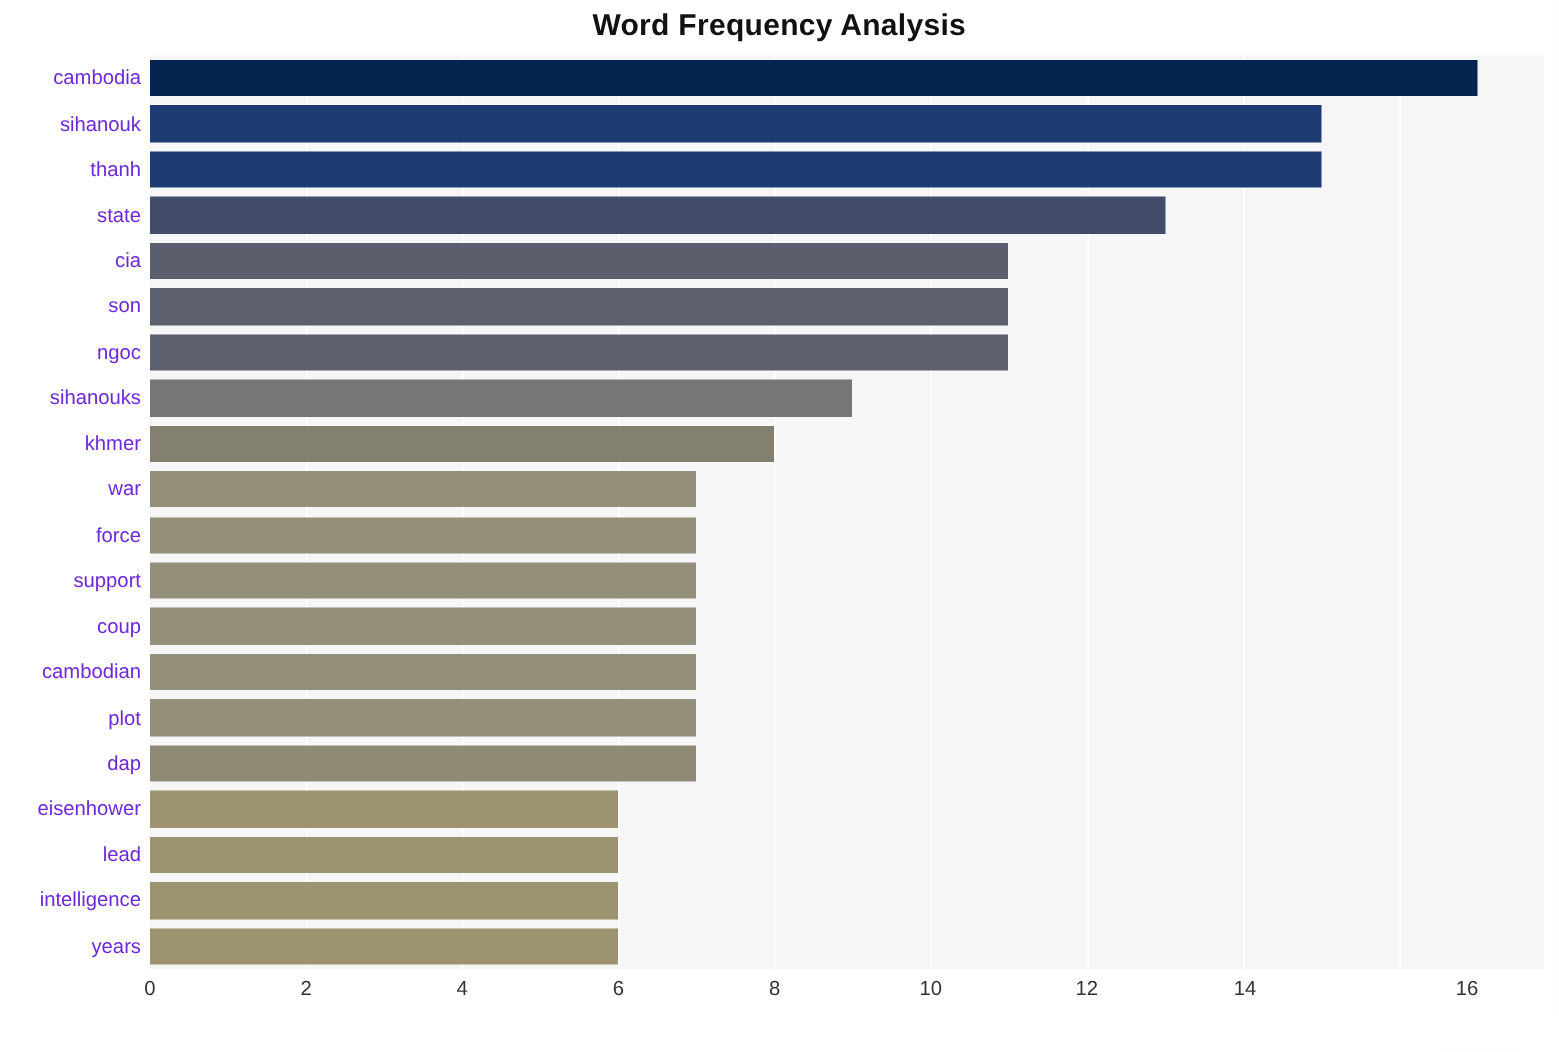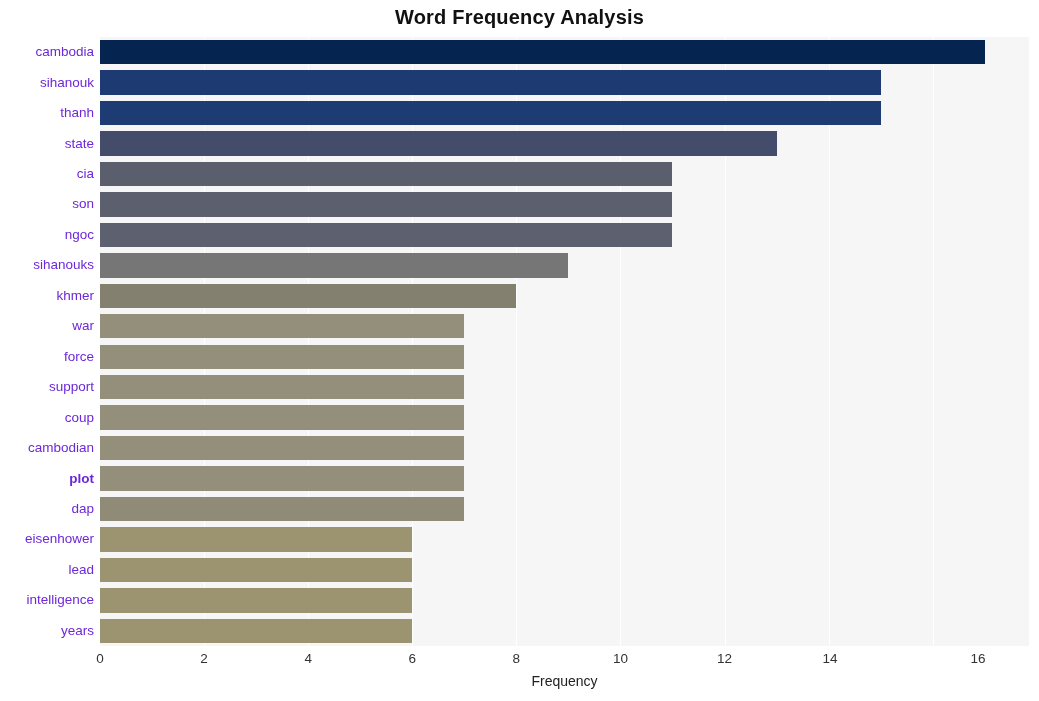--- a/index.html
+++ b/index.html
@@ -219,7 +219,7 @@
       <div class="y-tick-label" style="top: 343.175px;">support</div>
       <div class="y-tick-label" style="top: 373.625px; padding-left: 48px;">coup</div>
       <div class="y-tick-label" style="top: 404.075px;">cambodian</div>
-      <div class="y-tick-label" style="top: 434.525px; font-weight: bold;">plot</div>
+      <div class="y-tick-label" style="top: 434.525px;">plot</div>
       <div class="y-tick-label" style="top: 464.975px;">dap</div>
       <div class="y-tick-label" style="top: 495.425px;">eisenhower</div>
       <div class="y-tick-label" style="top: 525.875px;">lead</div>

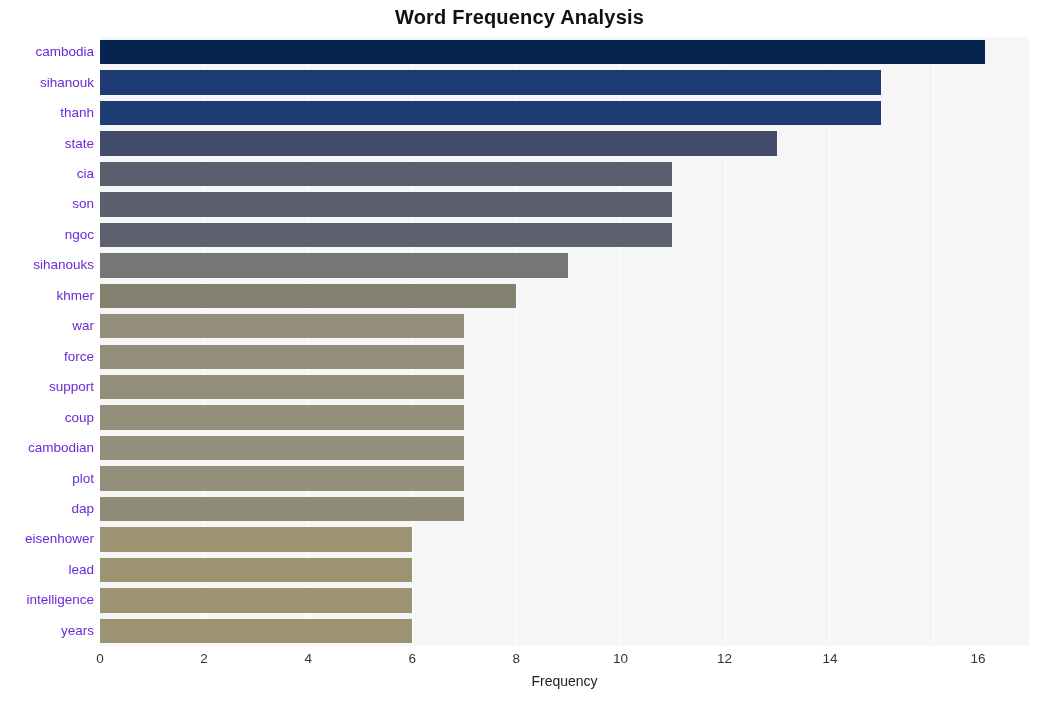--- a/index.html
+++ b/index.html
@@ -239,7 +239,6 @@
       <div class="x-tick-label" style="left: 878px;">16</div>
     </div>
 
-  <div id="x-axis-title">Frequency</div>
 
 </div>
 

